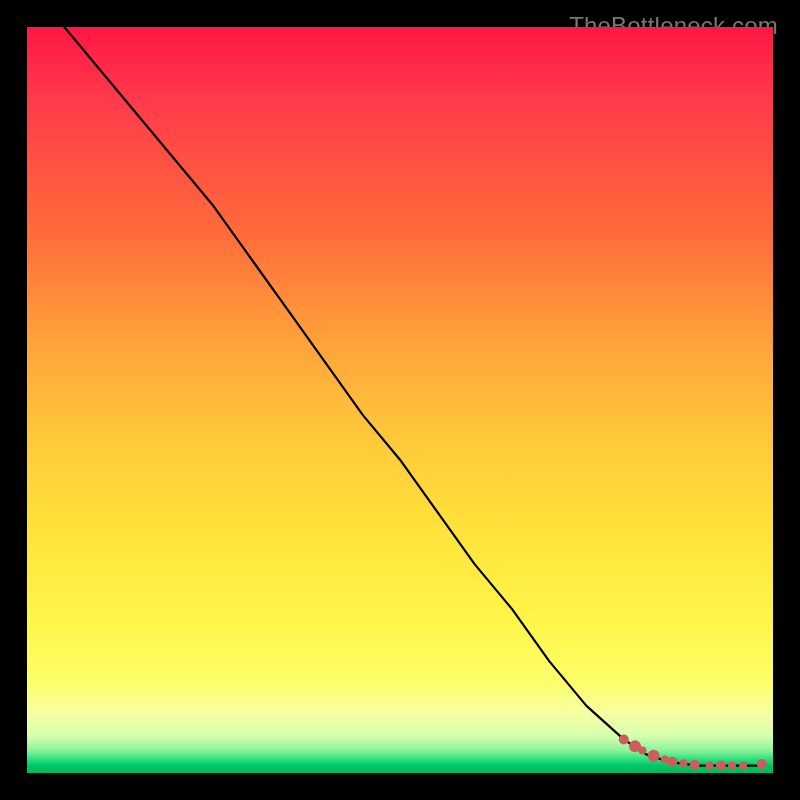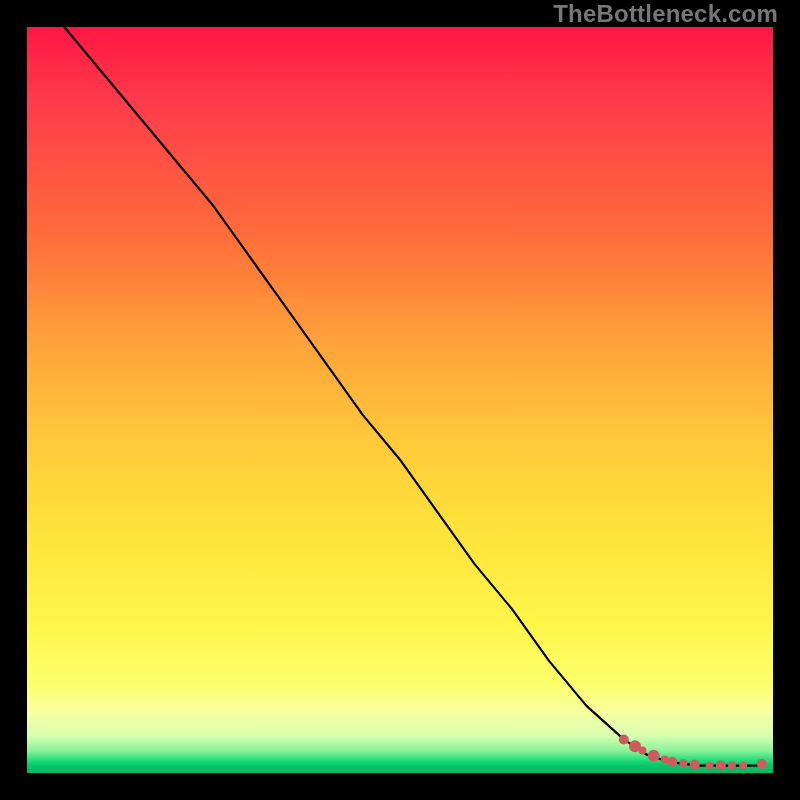--- a/index.html
+++ b/index.html
@@ -44,11 +44,11 @@
   }
   .watermark {
     position: absolute;
-    top: 0;
+    top: 12px;
     right: 22px;
     color: #777;
     font-size: 24px;
-    font-weight: 700;
+    font-weight: 400;
     letter-spacing: 0.2px;
     pointer-events: none;
     margin-left: 13px;

